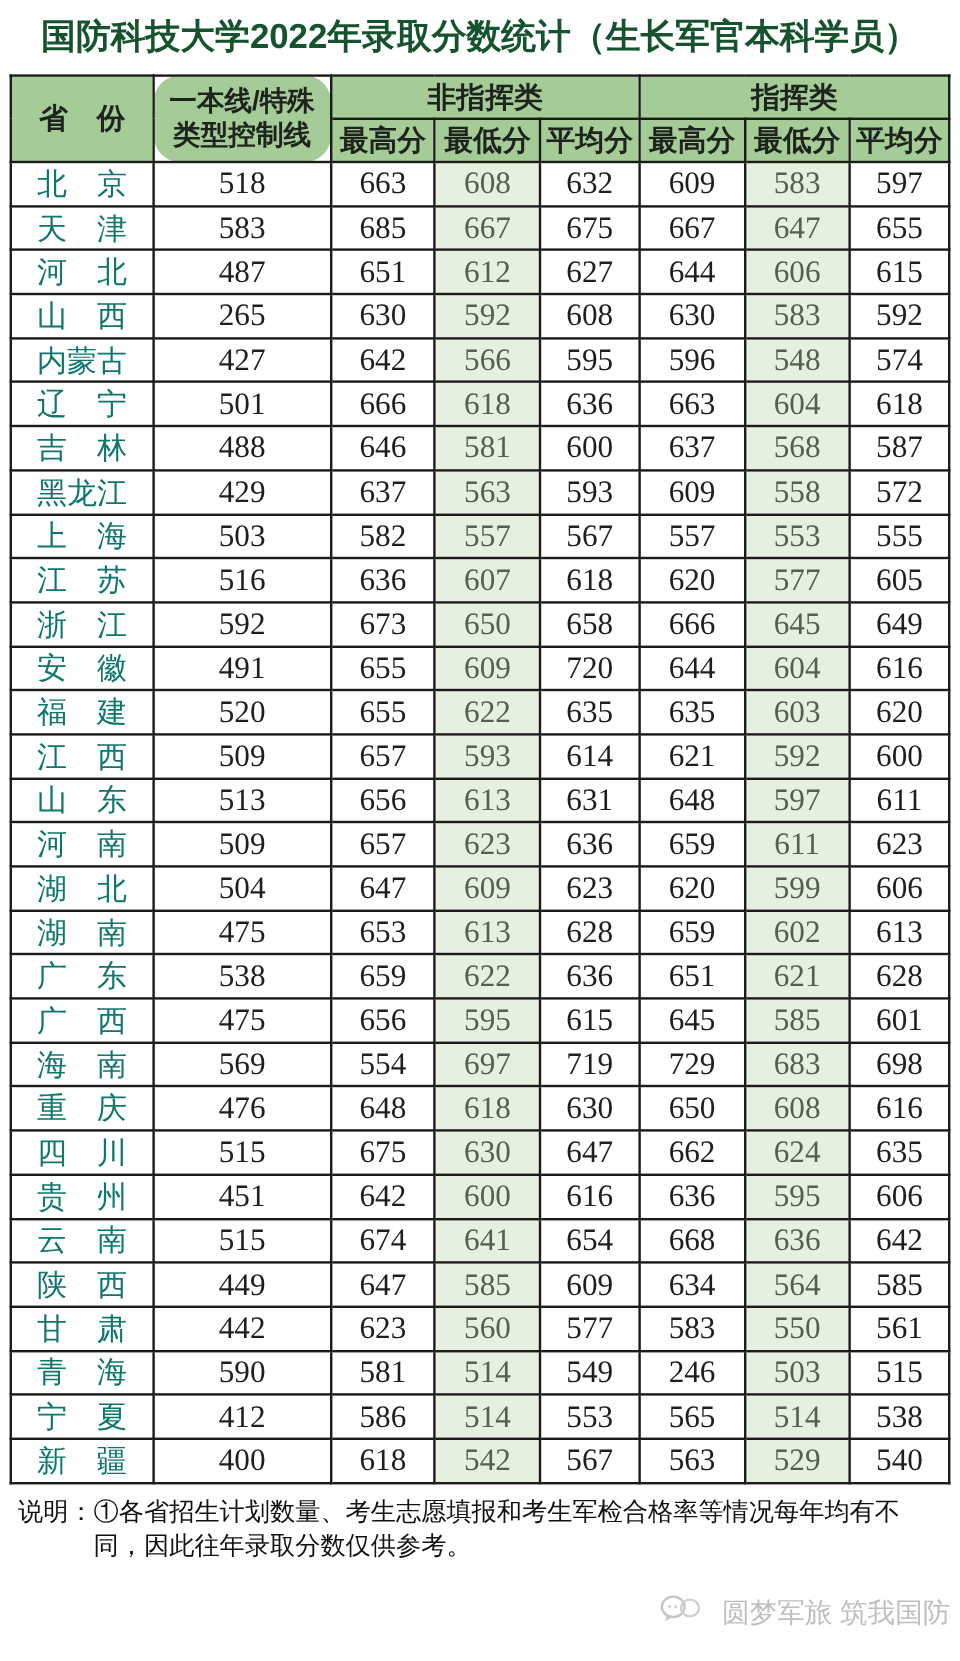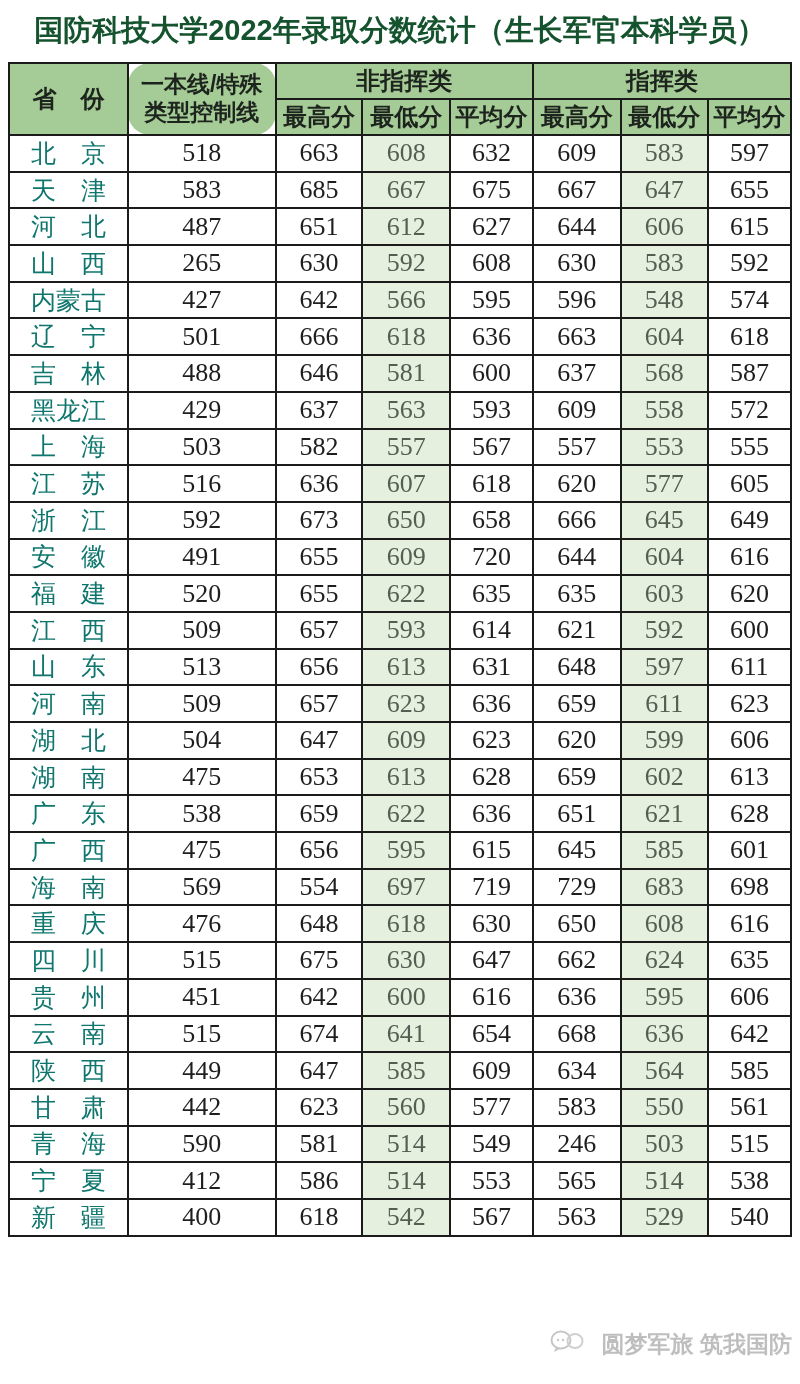--- a/index.html
+++ b/index.html
@@ -430,6 +430,7 @@
 </table>
 
 <div class="notes">
+  <span class="notes-label">说明：</span>
   <div class="notes-body">
   </div>
 </div>

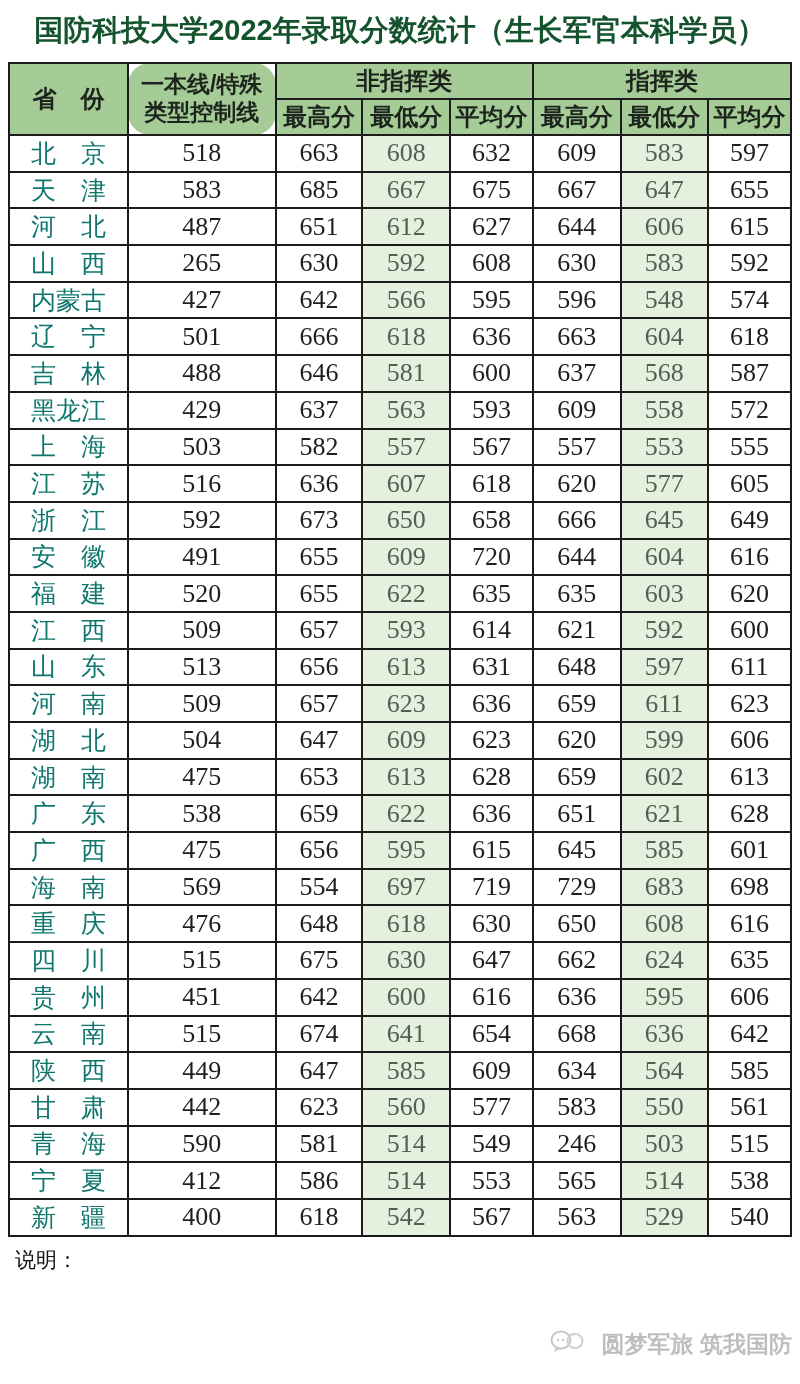--- a/index.html
+++ b/index.html
@@ -432,6 +432,7 @@
 <div class="notes">
   <span class="notes-label">说明：</span>
   <div class="notes-body">
+    <p>①各省招生计划数量、考生志愿填报和考生军检合格率等情况每年均有不同，因此往年录取分数仅供参考。</p>
   </div>
 </div>
 

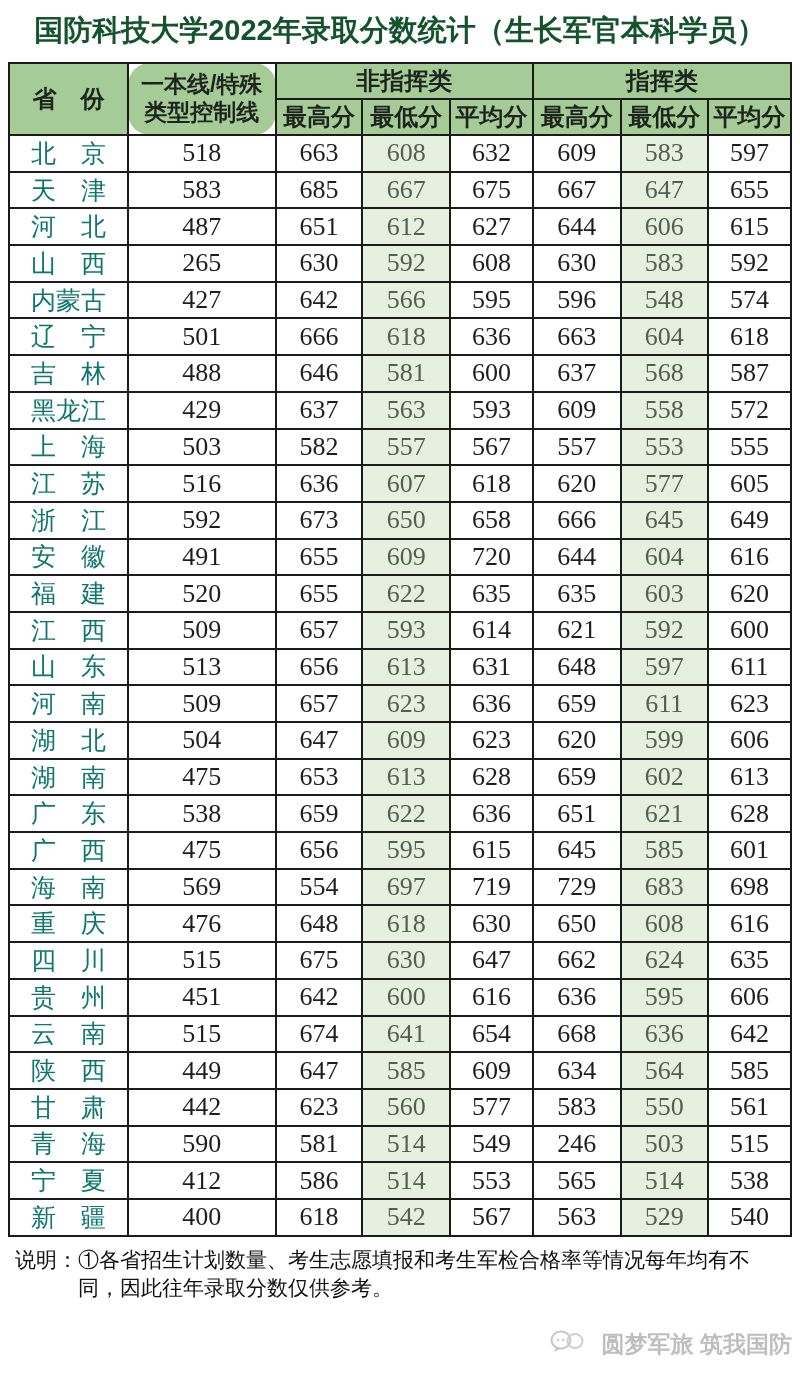--- a/index.html
+++ b/index.html
@@ -82,10 +82,10 @@
     top: 1329px;
     right: 8px;
     display: flex;
-    align-items: center;
+    align-items: flex-start;
     gap: 18px;
     font-family: "Liberation Sans", sans-serif;
-    font-weight: bold;
+    font-weight: normal;
     font-size: 23px;
     color: rgba(150, 150, 150, 0.62);
     white-space: nowrap;

